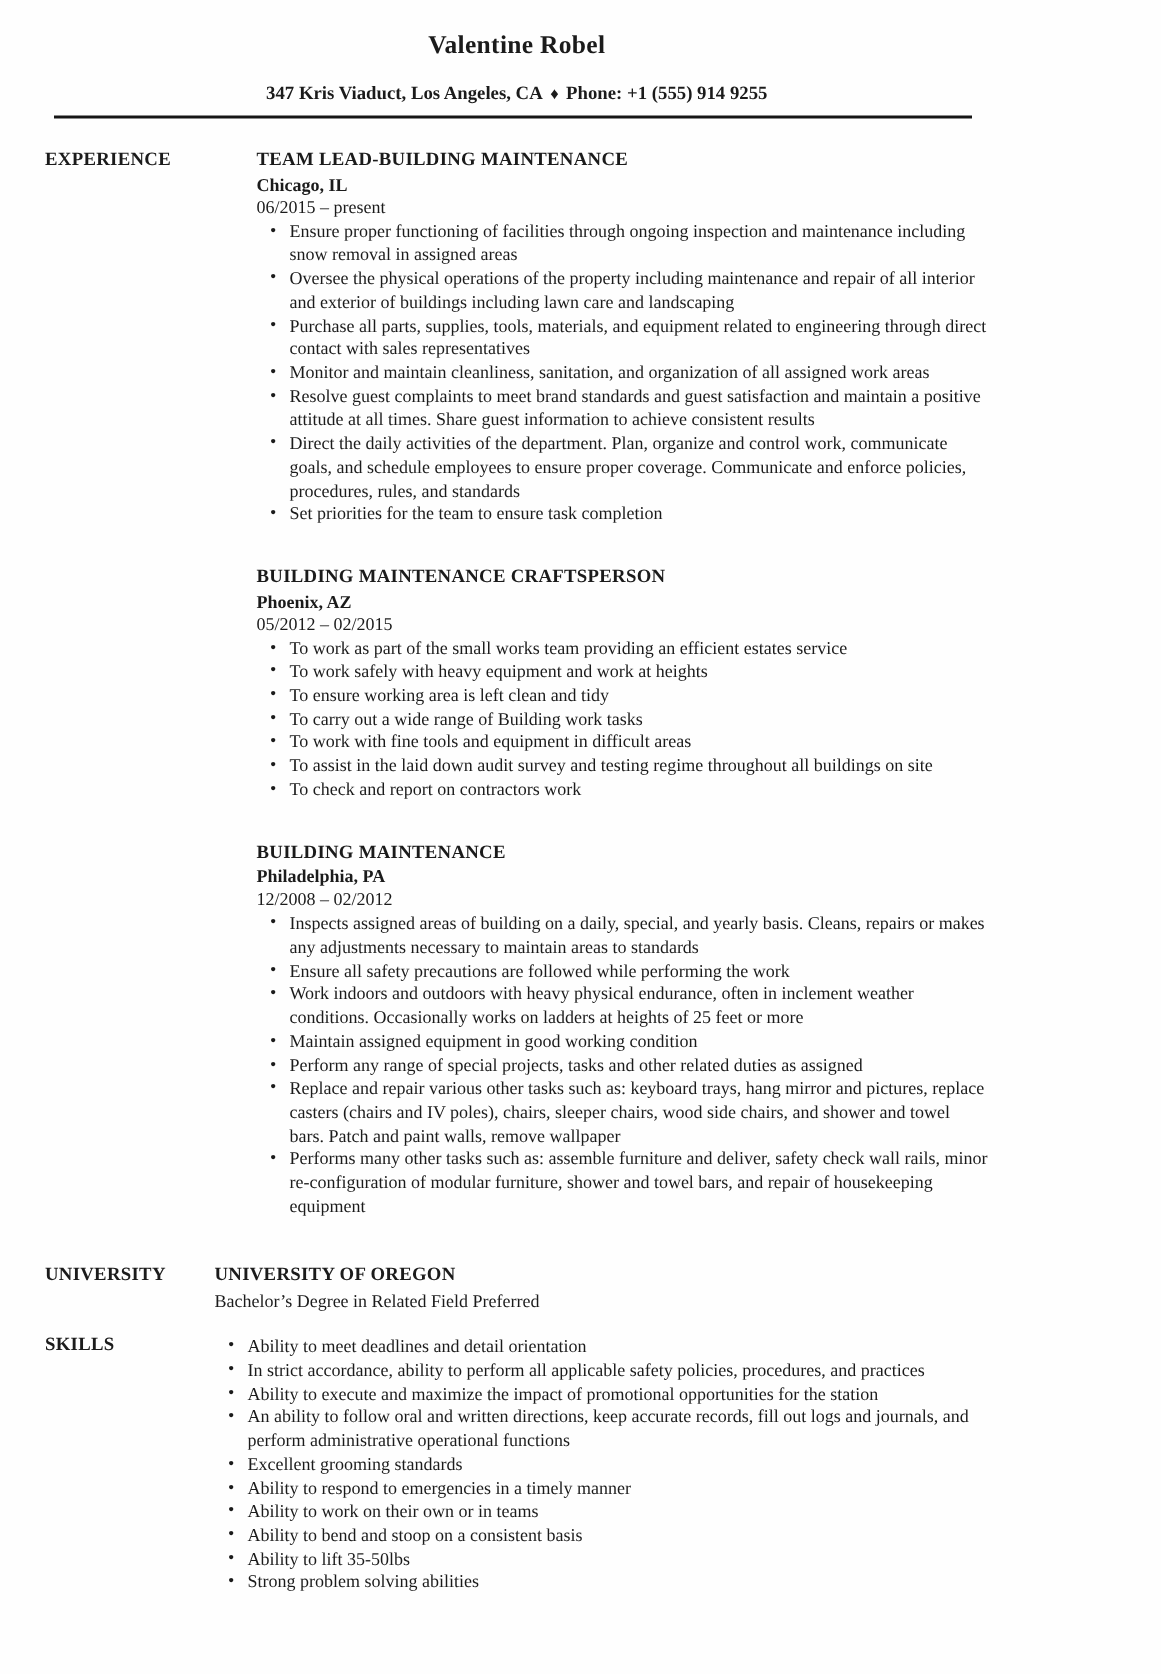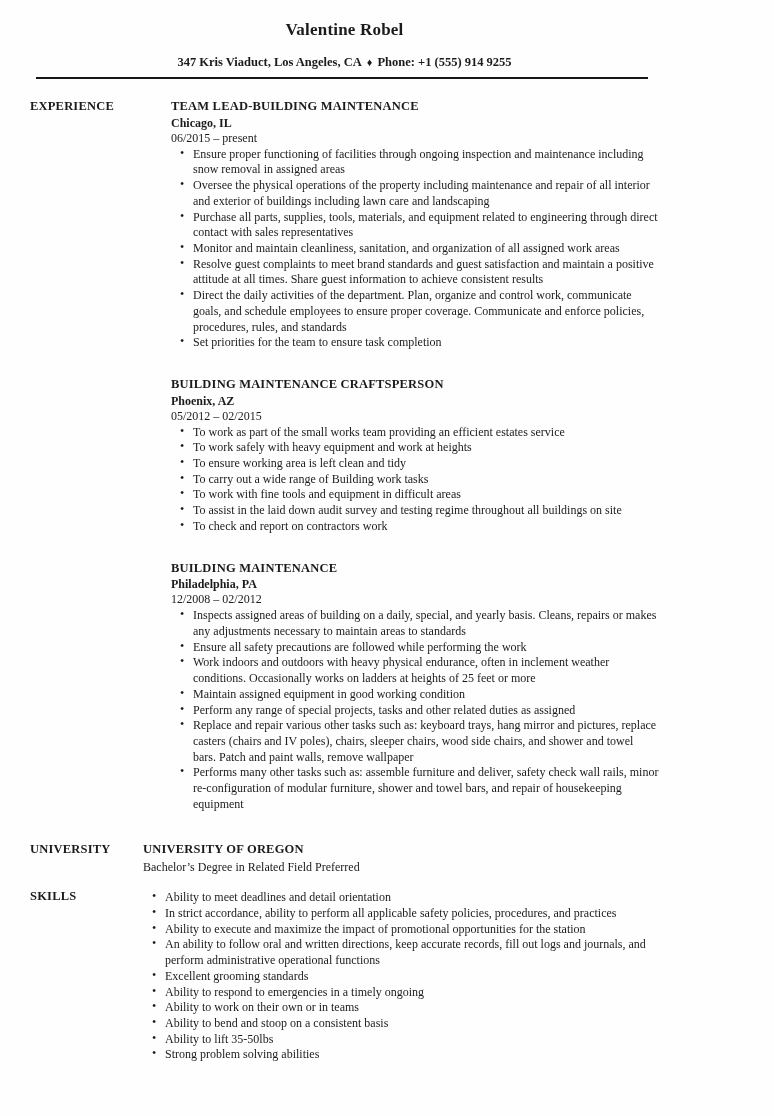--- a/index.html
+++ b/index.html
@@ -184,7 +184,7 @@
           <li>Ability to execute and maximize the impact of promotional opportunities for the station</li>
           <li>An ability to follow oral and written directions, keep accurate records, fill out logs and journals, and perform administrative operational functions</li>
           <li>Excellent grooming standards</li>
-          <li>Ability to respond to emergencies in a timely ongoing</li>
+          <li>Ability to respond to emergencies in a timely manner</li>
           <li>Ability to work on their own or in teams</li>
           <li>Ability to bend and stoop on a consistent basis</li>
           <li>Ability to lift 35-50lbs</li>

